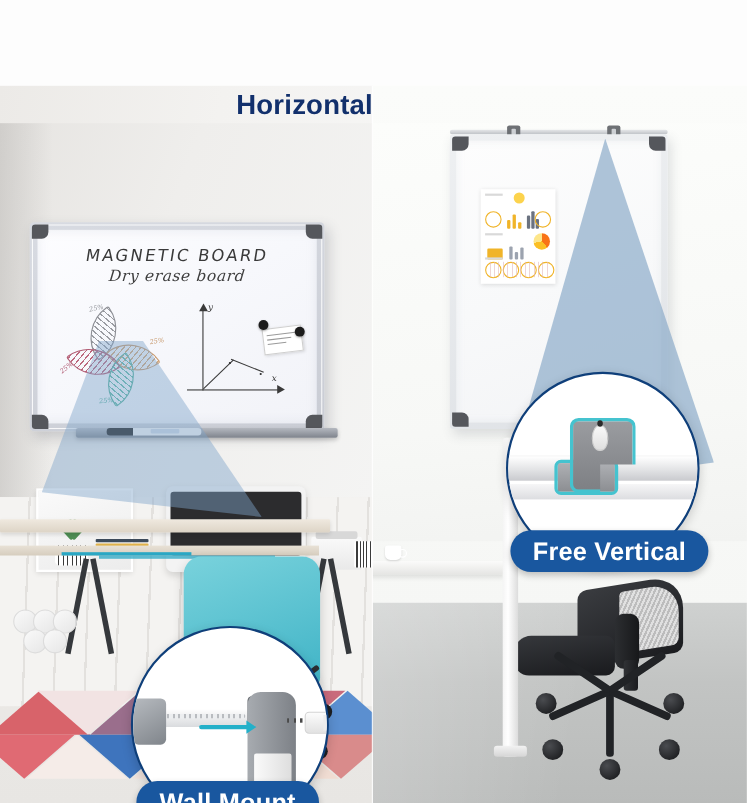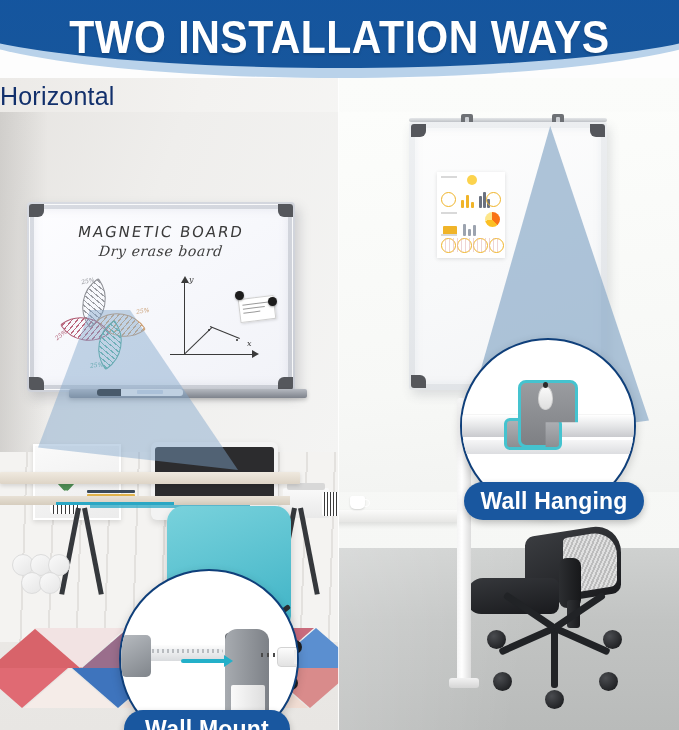--- a/index.html
+++ b/index.html
@@ -284,11 +284,6 @@
 
 <div class="stage">
 
-  <div class="banner">
-    <div class="banner-lightcurve"></div>
-    <div class="banner-blue"></div>
-    <div class="banner-title">TWO INSTALLATION WAYS</div>
-  </div>
 
   <div class="panels">
 

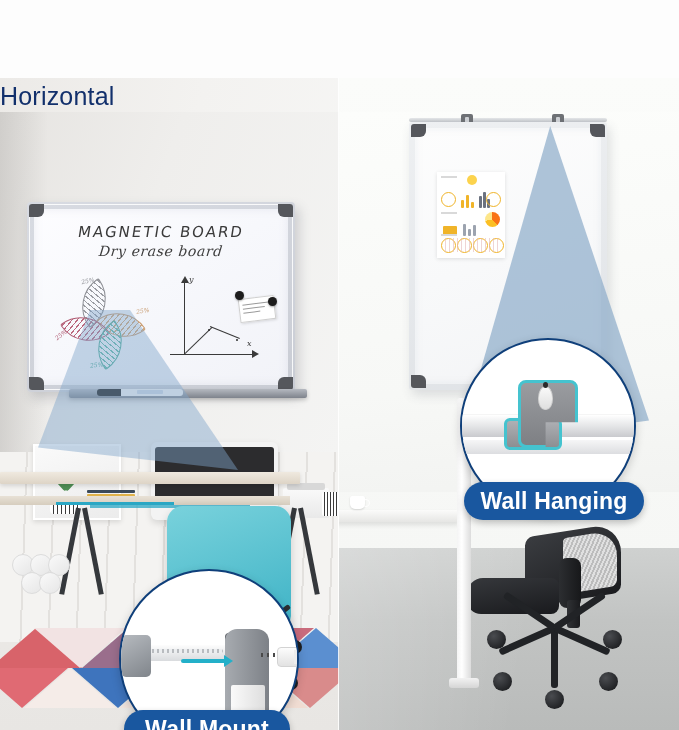--- a/index.html
+++ b/index.html
@@ -27,8 +27,8 @@
   .panel-right{left:339px;width:340px;background:linear-gradient(180deg,#fbfcfa 0%,#f7f8f6 60%,#f4f5f3 100%);}
   .panel-divider{position:absolute;left:338px;top:0;width:2px;height:652px;background:#ffffff;opacity:.85;}
 
-  .subtitle{position:absolute;top:4px;width:100%;text-align:left;
-      font-size:25px;font-weight:normal;color:#12306c;letter-spacing:.2px;}
+  .subtitle{position:absolute;top:4px;width:100%;text-align:right;
+      font-size:25px;font-weight:bold;color:#12306c;letter-spacing:.2px;}
 
   
   .wall-l{position:absolute;left:0;top:34px;width:339px;height:340px;

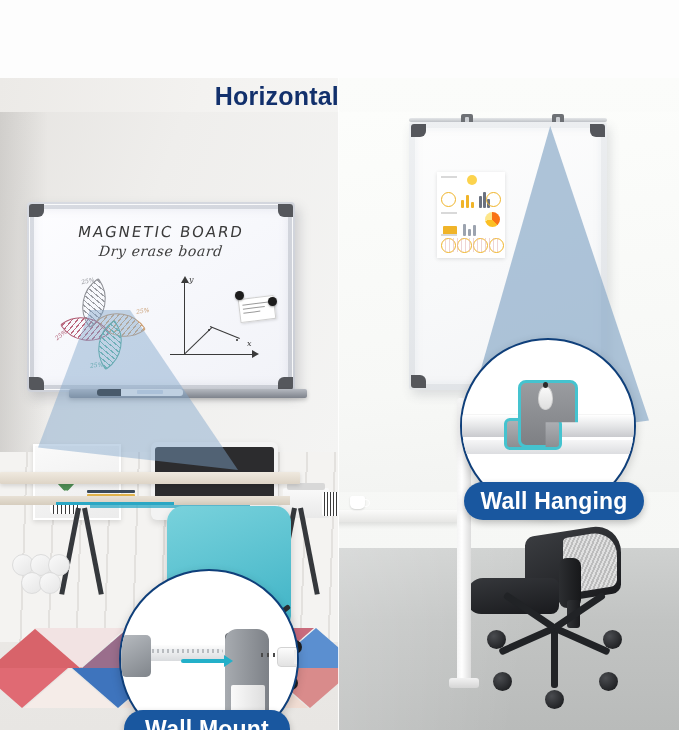--- a/index.html
+++ b/index.html
@@ -520,7 +520,7 @@
         <div class="cf-hook"></div>
         <div class="cf-screw"></div>
       </div>
-      <div class="pill pill-free" style="left:125px;top:404px">Wall Hanging</div>
+      <div class="pill pill-free" style="left:125px;top:404px">Free Vertical</div>
     </div>
 
   </div>

